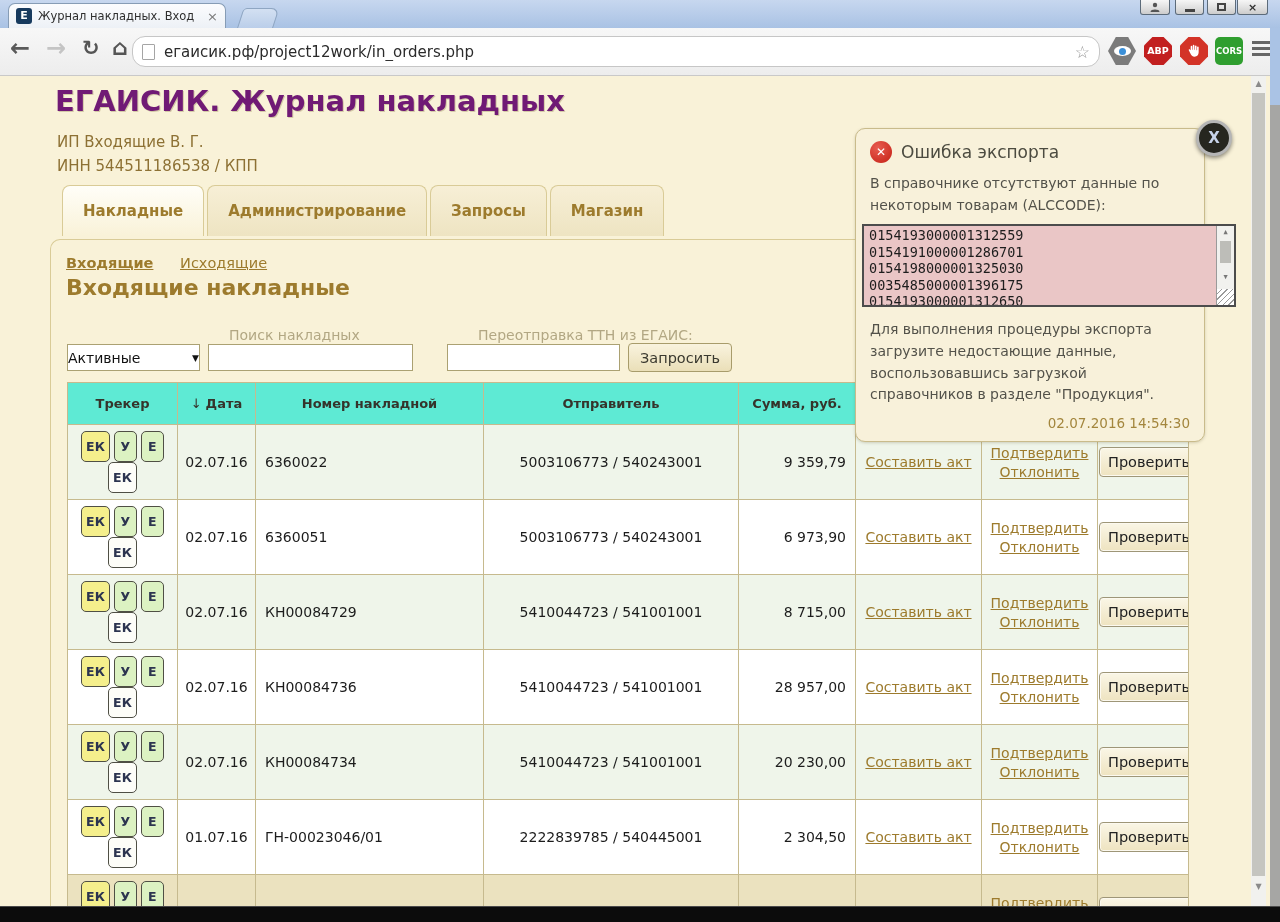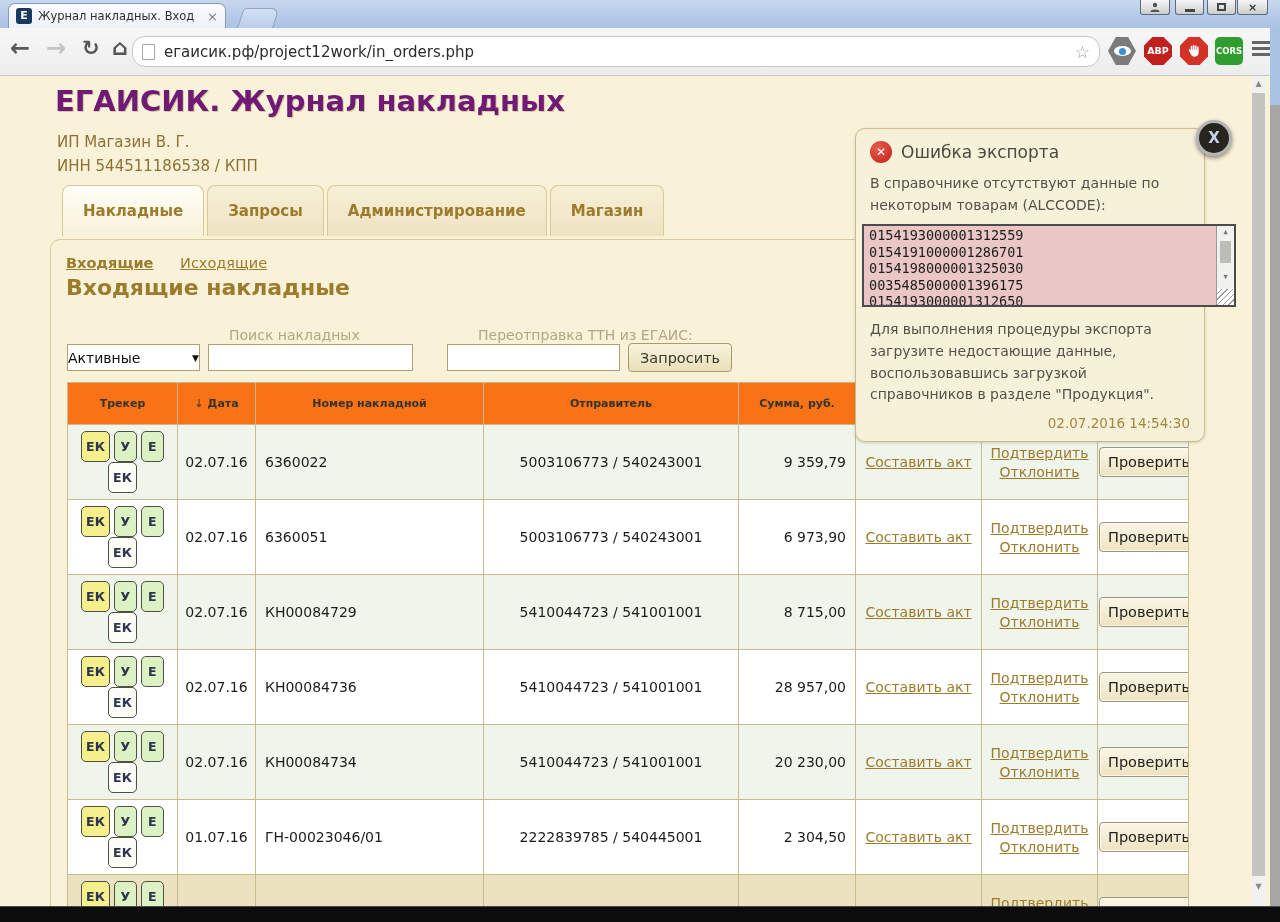--- a/index.html
+++ b/index.html
@@ -192,7 +192,7 @@
 
 <div class="page">
   <h1 class="site-title">ЕГАИСИК. Журнал накладных</h1>
-  <div class="company">ИП Магазин В. Г.</div>
+  <div class="company">ИП Входящие В. Г.</div>
   <div class="inn">ИНН 544511186538 / КПП</div>
 
   <div class="tabbar">

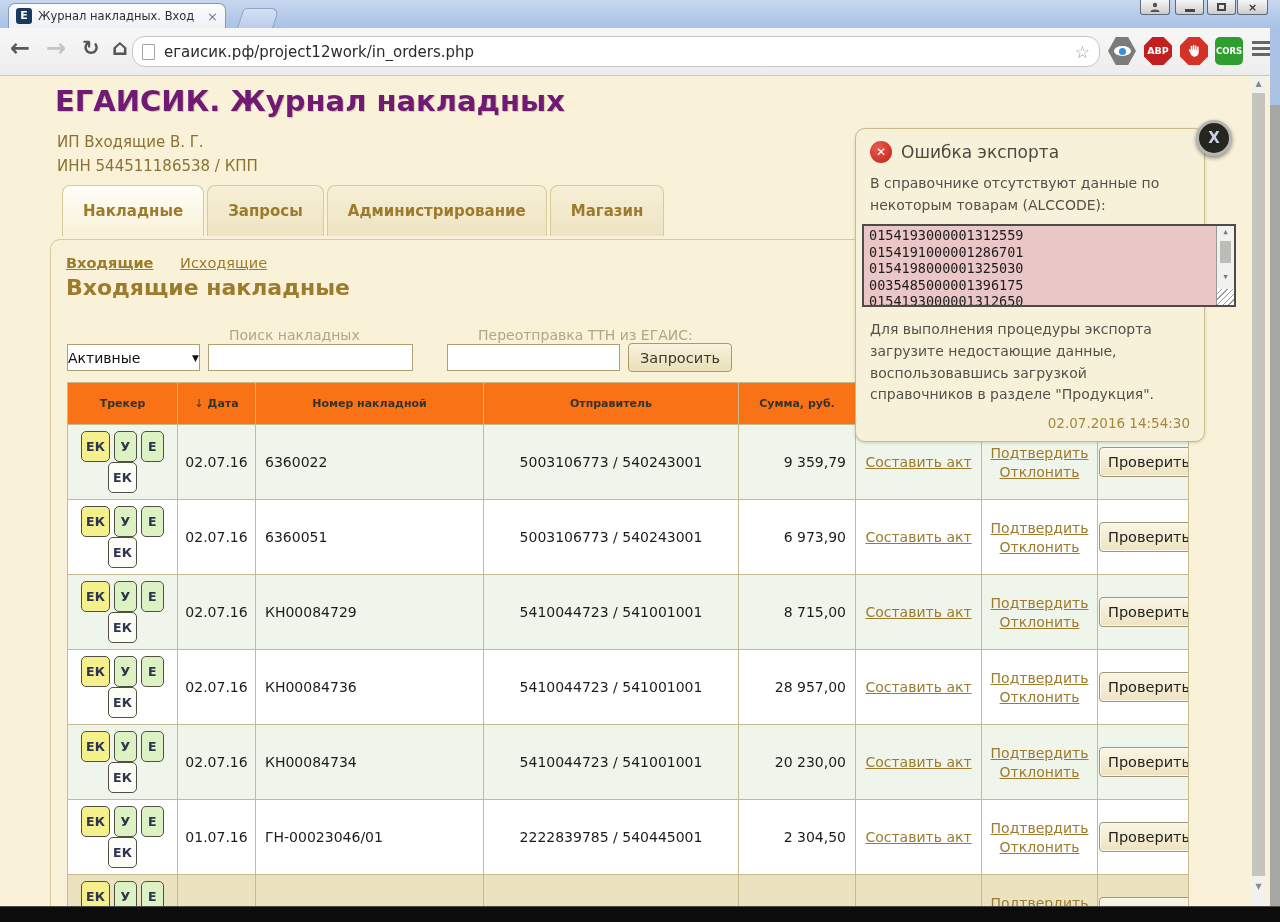--- a/index.html
+++ b/index.html
@@ -197,8 +197,8 @@
 
   <div class="tabbar">
     <div class="ntab active">Накладные</div>
+    <div class="ntab">Администрирование</div>
     <div class="ntab">Запросы</div>
-    <div class="ntab">Администрирование</div>
     <div class="ntab">Магазин</div>
   </div>
   <div class="panel"></div>

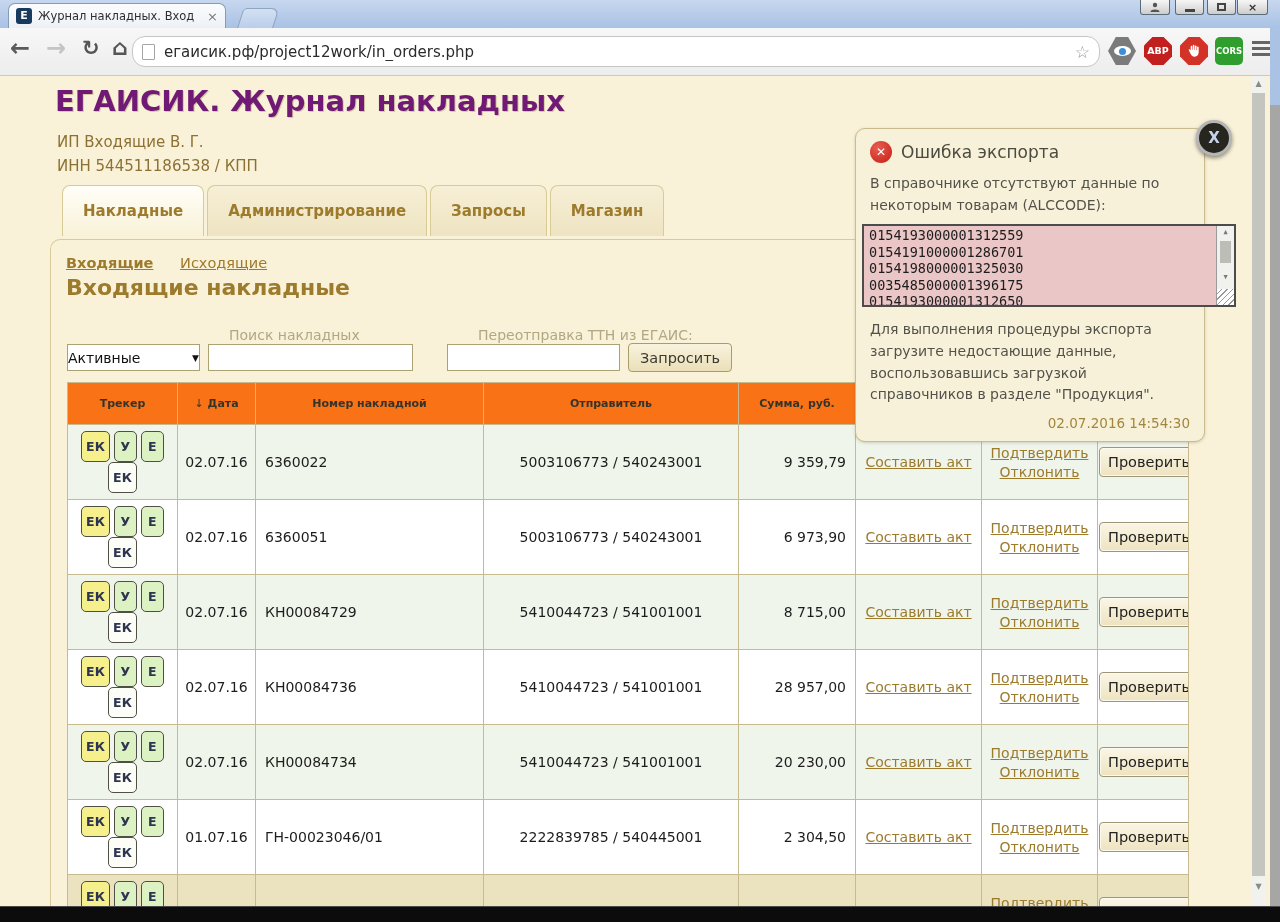--- a/index.html
+++ b/index.html
@@ -83,7 +83,7 @@
   .grid{position:absolute;left:67px;top:306px;width:1121px;border-collapse:collapse;table-layout:fixed;
     font-size:14px;color:#1c1c1c;}
   .grid th,.grid td{border:1px solid #c6ba8e;overflow:hidden;}
-  .grid thead th{height:39px;background:#f97316;font-size:11px;color:#35342b;font-weight:bold;}
+  .grid thead th{height:39px;background:#5eead4;font-size:13px;color:#35342b;font-weight:bold;}
   .grid tbody td{height:72px;}
   .rg{background:#eff5ea;} .rw{background:#ffffff;} .rh{background:#ebe2bf;}
   .c-track,.c-date,.c-snd,.c-act,.c-cr,.c-chk{text-align:center;}

